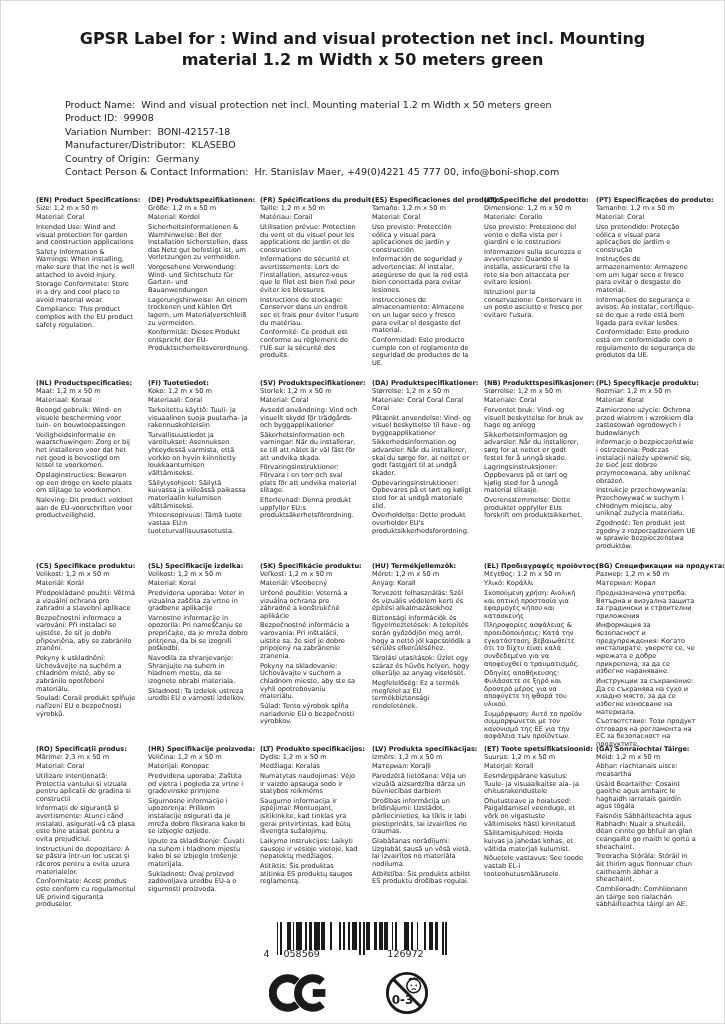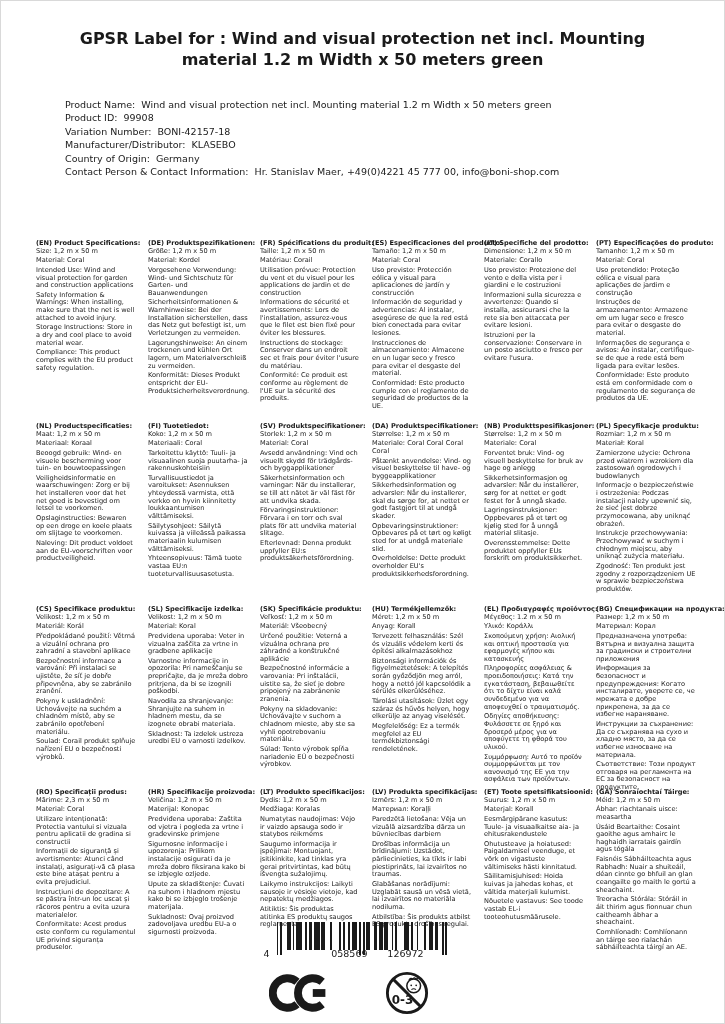--- a/index.html
+++ b/index.html
@@ -46,7 +46,6 @@
     font-size: 6.6px;
     line-height: 1.16;
     overflow: visible;
-    margin-top: 43px;
   }
   .block-heading {
     font-weight: bold;

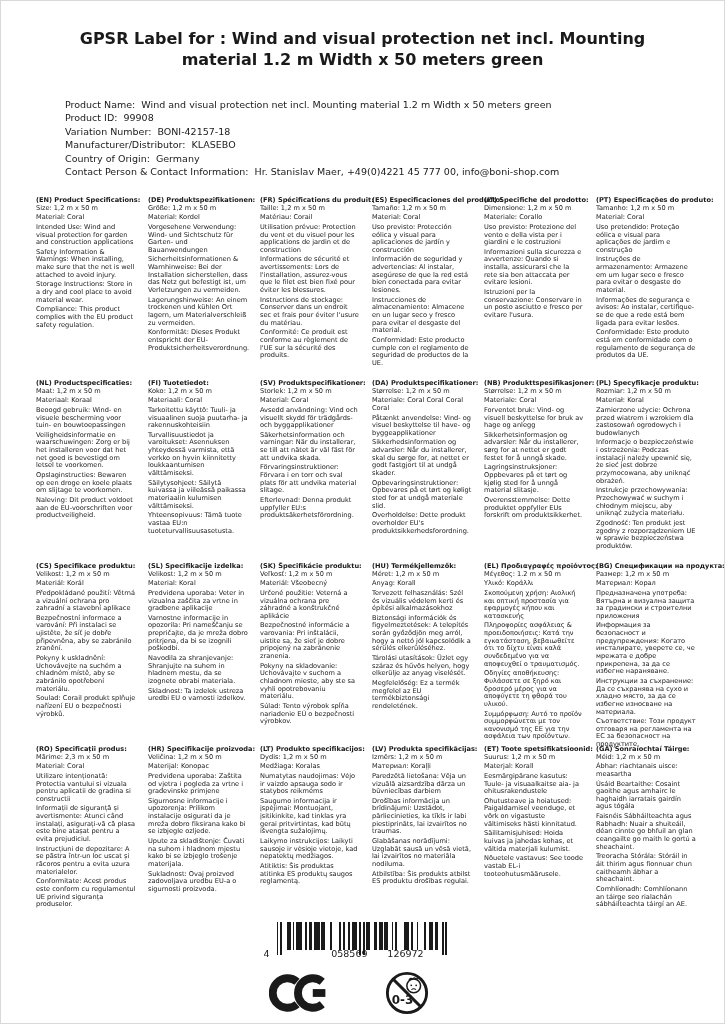--- a/index.html
+++ b/index.html
@@ -116,8 +116,8 @@
         <div class="block-heading">(DE) Produktspezifikationen:</div>
         <p class="block-par">Größe: 1,2 m x 50 m</p>
         <p class="block-par">Material: Kordel</p>
+        <p class="block-par">Sicherheitsinformationen &amp; Warnhinweise: Bei der Installation sicherstellen, dass das Netz gut befestigt ist, um Verletzungen zu vermeiden.</p>
         <p class="block-par">Vorgesehene Verwendung: Wind- und Sichtschutz für Garten- und Bauanwendungen</p>
-        <p class="block-par">Sicherheitsinformationen &amp; Warnhinweise: Bei der Installation sicherstellen, dass das Netz gut befestigt ist, um Verletzungen zu vermeiden.</p>
         <p class="block-par">Lagerungshinweise: An einem trockenen und kühlen Ort lagern, um Materialverschleiß zu vermeiden.</p>
         <p class="block-par">Konformität: Dieses Produkt entspricht der EU-Produktsicherheitsverordnung.</p>
       </div>

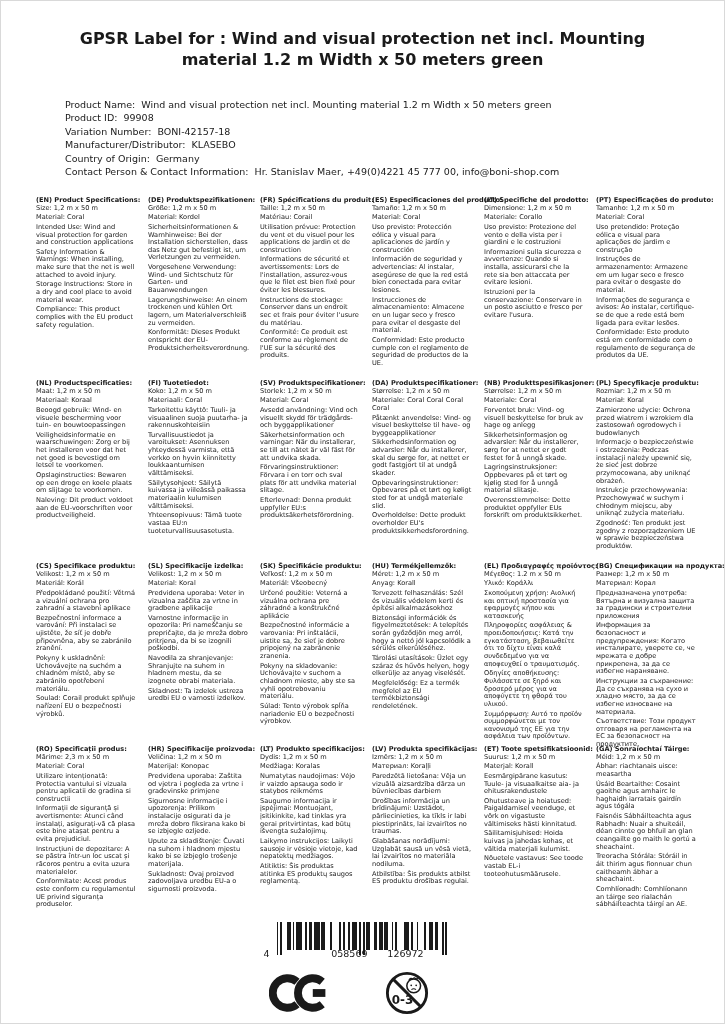--- a/index.html
+++ b/index.html
@@ -109,7 +109,7 @@
         <p class="block-par">Material: Coral</p>
         <p class="block-par">Intended Use: Wind and visual protection for garden and construction applications</p>
         <p class="block-par">Safety Information &amp; Warnings: When installing, make sure that the net is well attached to avoid injury.</p>
-        <p class="block-par">Storage Instructions: Store in a dry and cool place to avoid material wear.</p>
+        <p class="block-par">Storage Conformitate: Store in a dry and cool place to avoid material wear.</p>
         <p class="block-par">Compliance: This product complies with the EU product safety regulation.</p>
       </div>
       <div class="block">

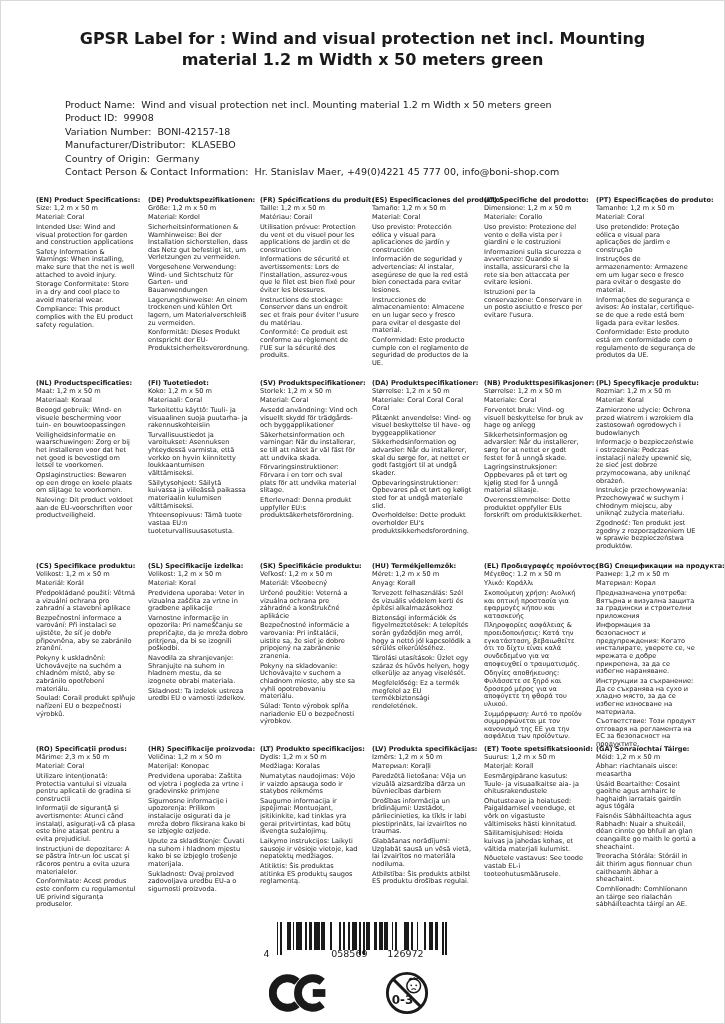--- a/index.html
+++ b/index.html
@@ -76,7 +76,7 @@
     background: transparent;
   }
   .bc-first { left: -13px; }
-  .bc-g1 { left: 15px;  width: 76px; text-align: right; }
+  .bc-g1 { left: 7px;  width: 76px; text-align: left; }
   .bc-g2 { left: 91px; width: 76px; text-align: center; }
   .marks {
     display: flex;

